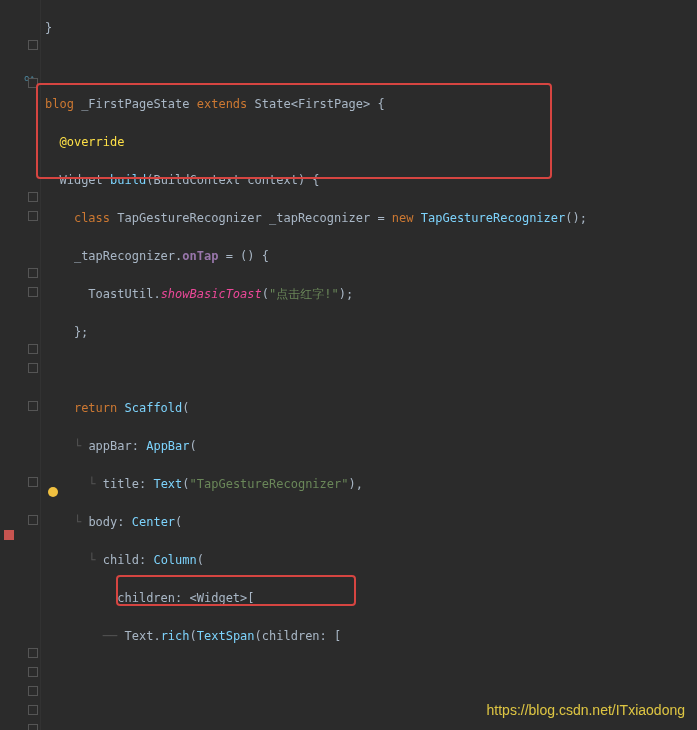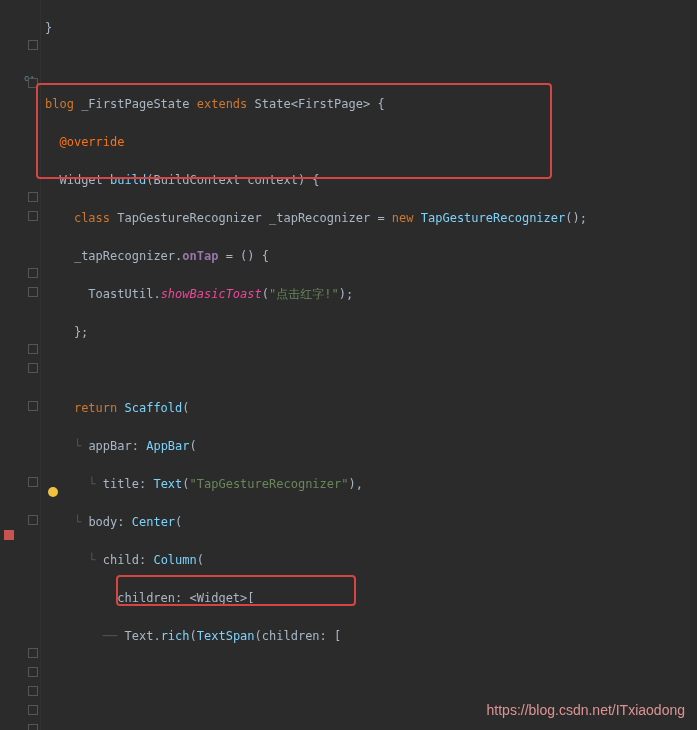--- a/index.html
+++ b/index.html
@@ -62,7 +62,7 @@
   }
   .line { height: 19px; }
   .kw { color: #cc7832; }
-  .anno { color: #f97316; }
+  .anno { color: #fde047; }
   .fn { color: #7dd3fc; }
   .str { color: #6a8759; }
   .cmt { color: #808080; }

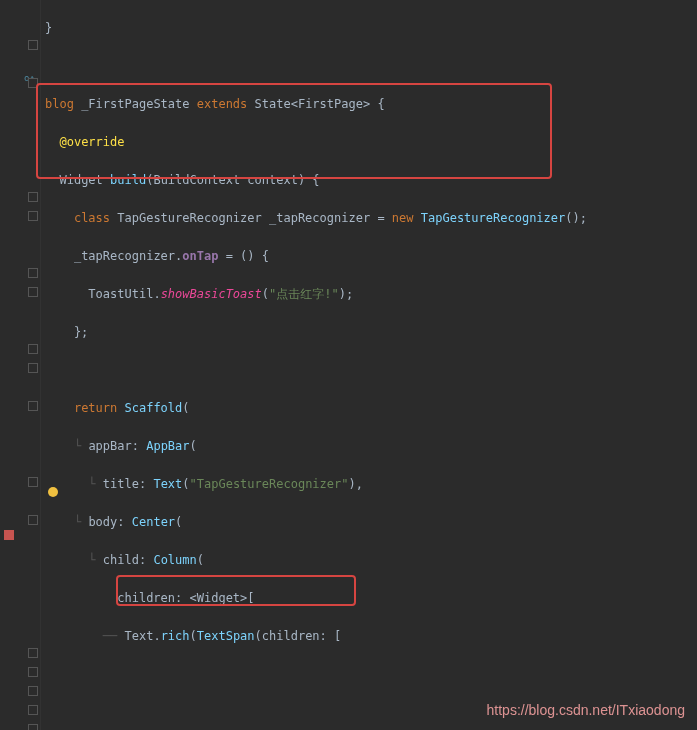--- a/index.html
+++ b/index.html
@@ -80,7 +80,7 @@
     position: absolute;
     right: 12px;
     bottom: 12px;
-    color: #fca5a5;
+    color: #fde047;
     font-family: Arial, sans-serif;
     font-size: 14px;
     opacity: 0.85;

